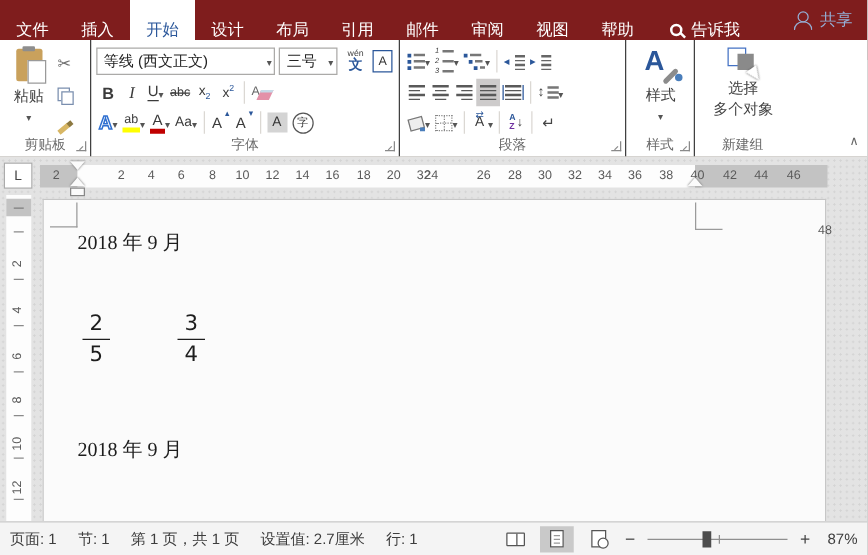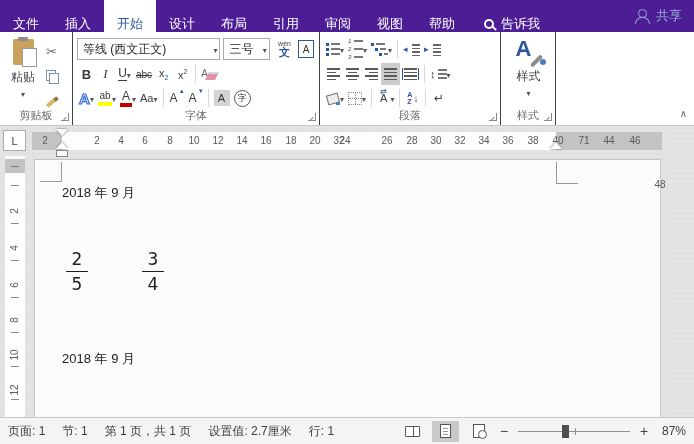--- a/index.html
+++ b/index.html
@@ -7,7 +7,7 @@
   .window { position: relative; width: 694px; height: 444px; background: #fff; overflow: hidden; font-size: 12px; color: #333; }
 
   
-  .titlebar { position: absolute; top: 0; left: 0; right: 0; height: 48px; background: #4c1d95; display: flex; align-items: stretch; color: #fff; }
+  .titlebar { position: absolute; top: 0; left: 0; right: 0; height: 48px; background: #7f1d1d; display: flex; align-items: stretch; color: #fff; }
   .tab { display: flex; align-items: center; padding: 0 13px; font-size: 13px; white-space: nowrap; }
   .tab.active { background: #fff; color: #2b579a; }
   .tellme { display: flex; align-items: center; gap: 7px; margin-left: 16px; font-size: 13px; }

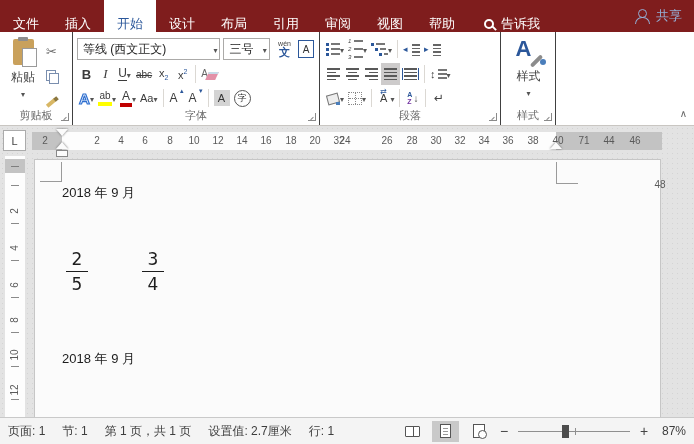--- a/index.html
+++ b/index.html
@@ -182,6 +182,7 @@
       <div class="tab">设计</div>
       <div class="tab">布局</div>
       <div class="tab">引用</div>
+      <div class="tab">邮件</div>
       <div class="tab">审阅</div>
       <div class="tab">视图</div>
       <div class="tab">帮助</div>

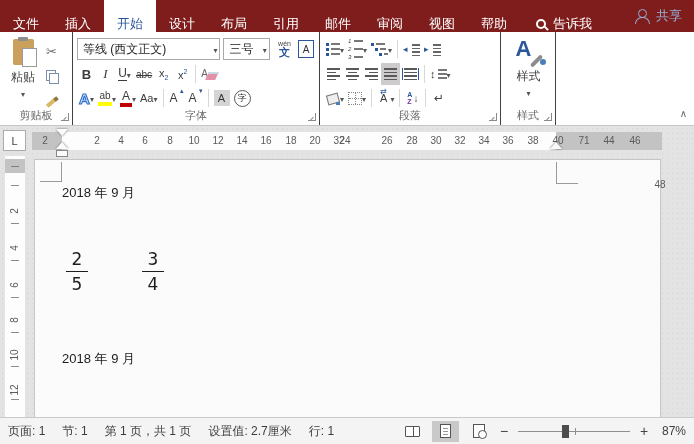--- a/index.html
+++ b/index.html
@@ -492,6 +492,16 @@
     </div>
 
 
+    <div class="group" style="width:76px;border-right:none;">
+      <div class="bigbtn">
+        <span class="selobj-i">
+            <span class="cursor-a"></span>
+          </span>
+        <span class="lbl" style="margin-top:0;">选择</span>
+        <span class="lbl" style="margin-top:0;">多个对象</span>
+      </div>
+      <div class="gfoot">新建组</div>
+    </div>
 
     <span class="collapse"></span>
   </div>

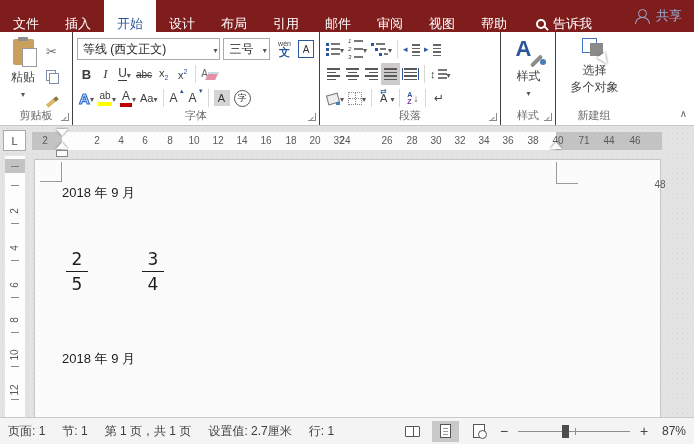--- a/index.html
+++ b/index.html
@@ -533,7 +533,7 @@
         <span class="hnum" style="left: 498px;">36</span>
         <span class="hnum" style="left: 523px;">38</span>
         <span class="hnum" style="left: 548px;">40</span>
-        <span class="hnum" style="left: 574px;">71</span>
+        <span class="hnum" style="left: 574px;">42</span>
         <span class="hnum" style="left: 599px;">44</span>
         <span class="hnum" style="left: 625px;">46</span>
         <span class="hnum" style="left: 650px; margin-top: 44px;">48</span>

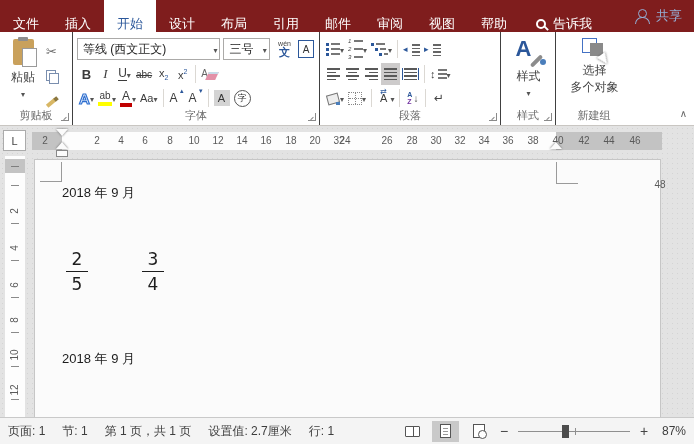--- a/index.html
+++ b/index.html
@@ -146,7 +146,7 @@
   .cmark { position: absolute; z-index: 2; }
   .cmark.tl { left: 40px; top: 6px; width: 22px; height: 20px; border-right: 1px solid #9a9a9a; border-bottom: 1px solid #9a9a9a; }
   .cmark.tr { left: 556px; top: 6px; width: 22px; height: 22px; border-left: 1px solid #9a9a9a; border-bottom: 1px solid #9a9a9a; }
-  .doc-text { position: absolute; font-family: Liberation Sans, sans-serif; font-size: 13px; color: #1d1d1d; white-space: nowrap; }
+  .doc-text { position: absolute; font-family: Liberation Serif, serif; font-size: 16px; color: #1d1d1d; white-space: nowrap; }
   .frac { position: absolute; width: 24px; text-align: center; font-family: "DejaVu Sans", sans-serif; font-size: 17px; color: #1d1d1d; line-height: 20px; }
   .frac .bar { border-top: 1.5px solid #1d1d1d; margin: 2px 1px; }
 

